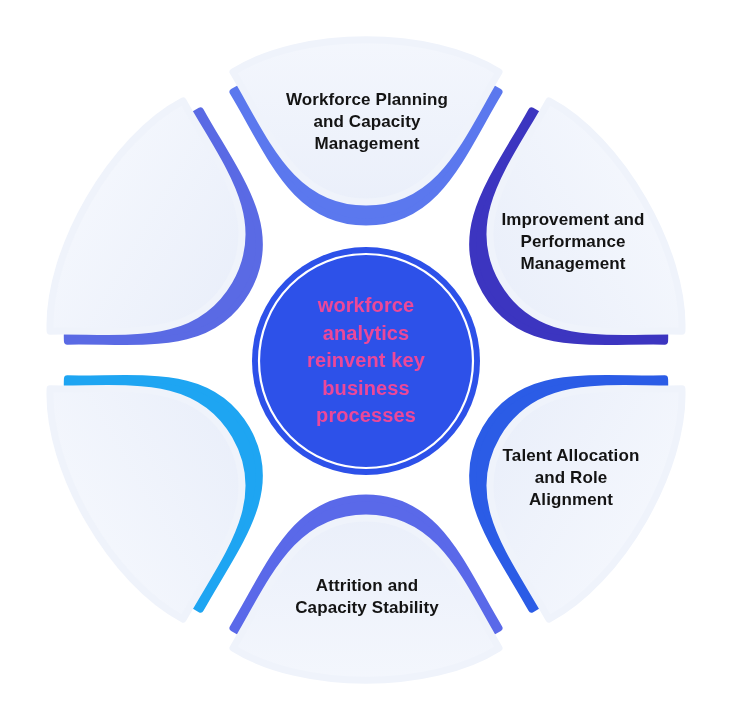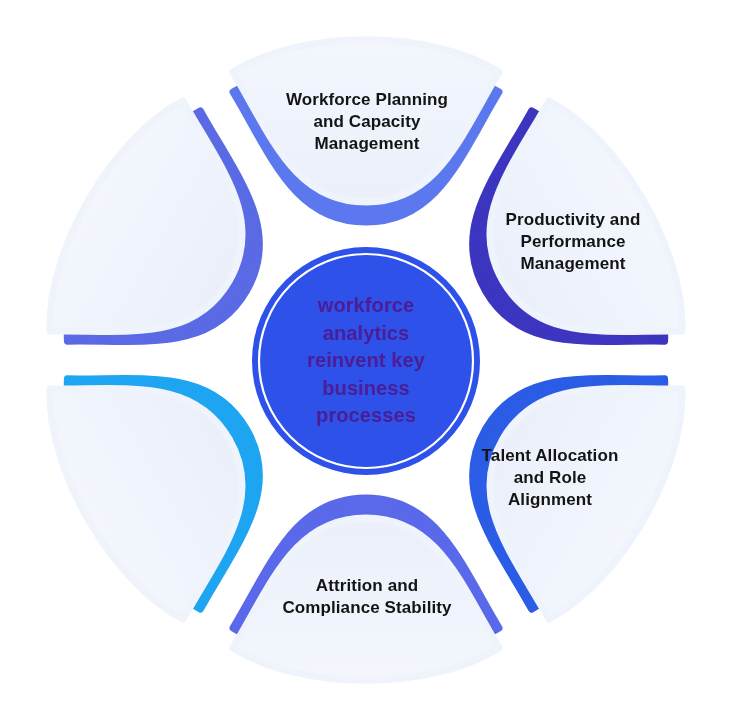--- a/index.html
+++ b/index.html
@@ -110,7 +110,7 @@
 and Capacity
 Management</div>
 
-  <div class="label" style="left:573px; top:242px; width:205px;">Productivity and
+  <div class="label" style="left:573px; top:242px; width:205px;">Improvement and
 Performance
 Management</div>
 

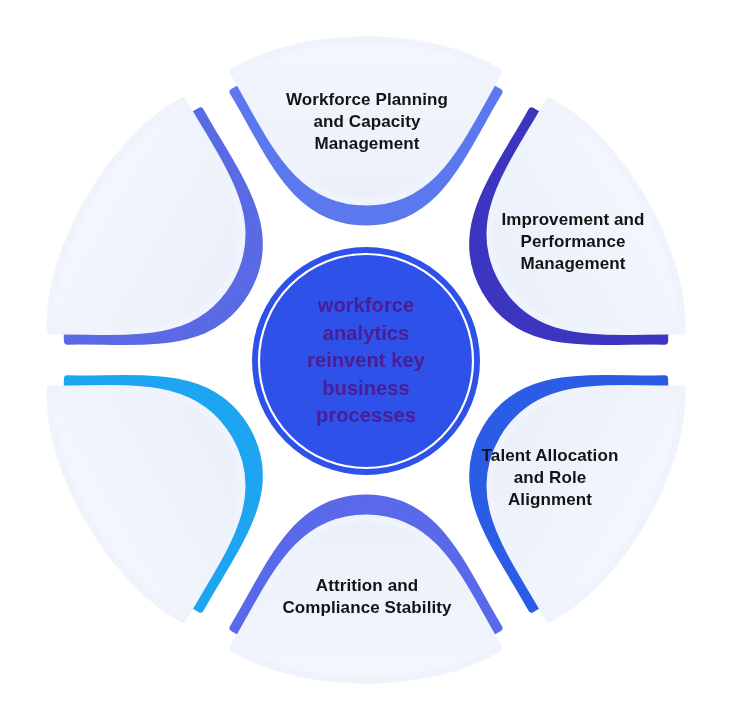--- a/index.html
+++ b/index.html
@@ -51,7 +51,7 @@
     transform: translate(-50%, -50%);
     text-align: center;
     white-space: pre-line;
-    color: #4c1d95;
+    color: #ec4899;
     font-size: 20px;
     font-weight: 600;
     line-height: 1.38;

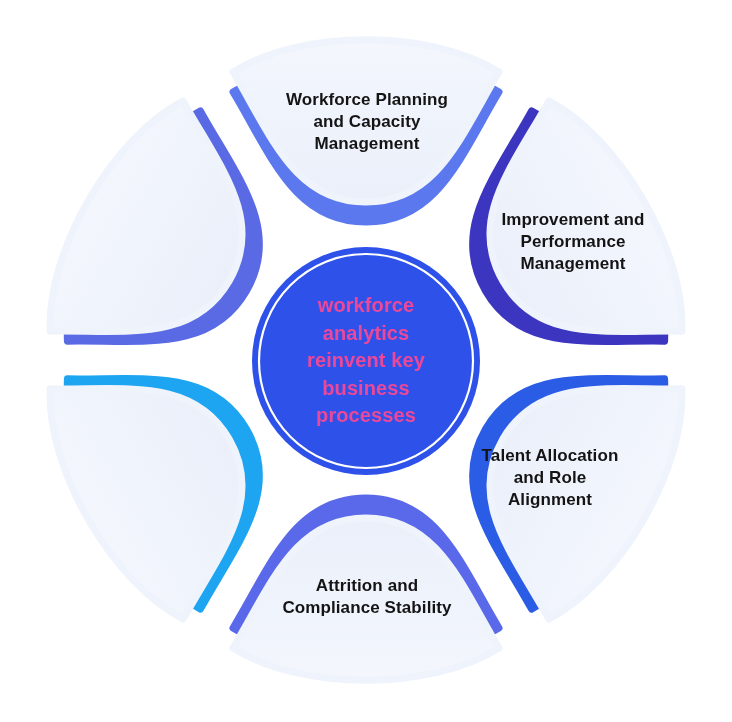--- a/index.html
+++ b/index.html
@@ -114,7 +114,7 @@
 Performance
 Management</div>
 
-  <div class="label" style="left:550px; top:478px; width:205px;">Talent Allocation
+  <div class="label" style="left:571px; top:478px; width:205px;">Talent Allocation
 and Role
 Alignment</div>
 

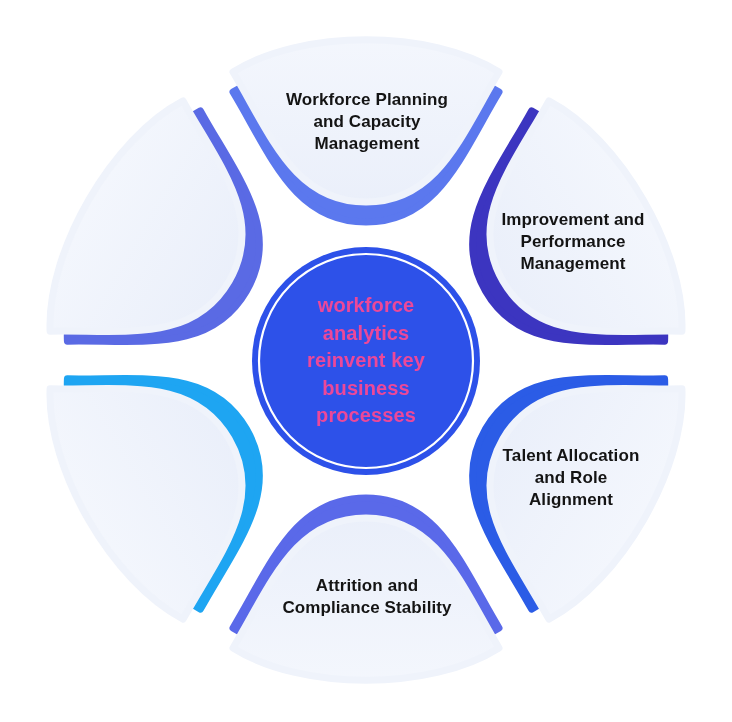--- a/index.html
+++ b/index.html
@@ -119,7 +119,7 @@
 Alignment</div>
 
   <div class="label" style="left:367px; top:597px; width:260px;">Attrition and
-Compliance Stability</div>
+Capacity Stability</div>
 
 
 

